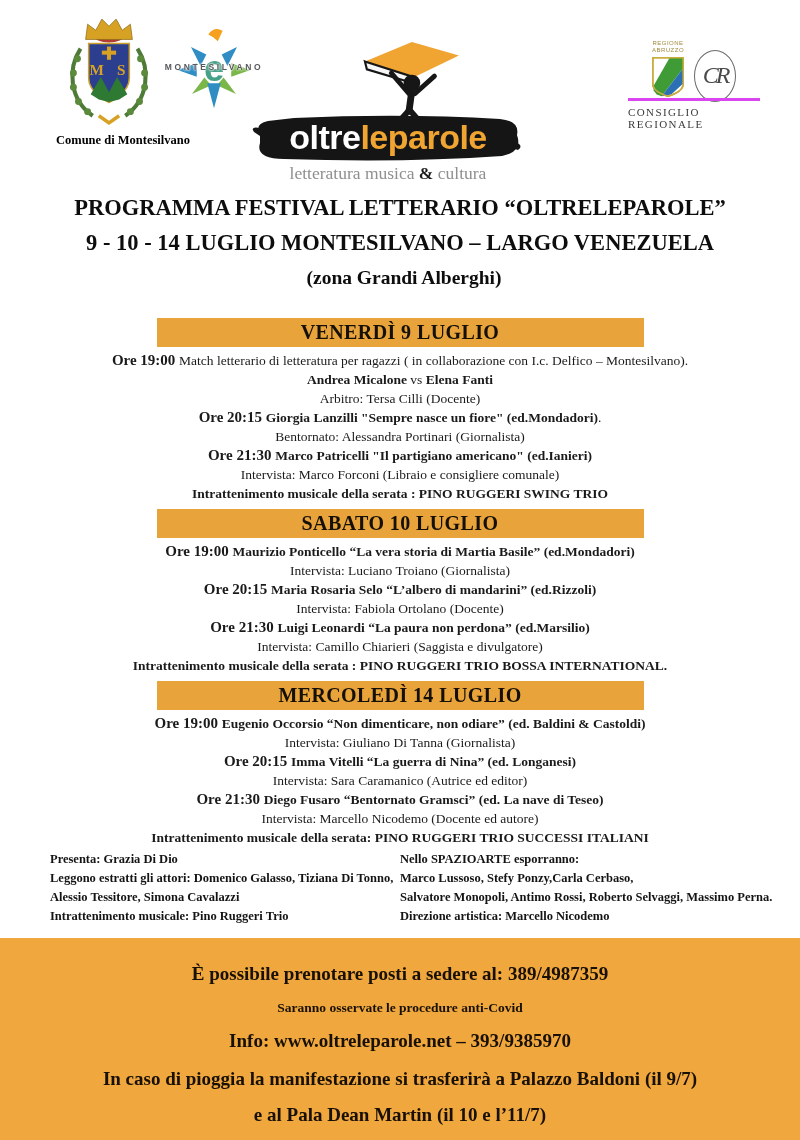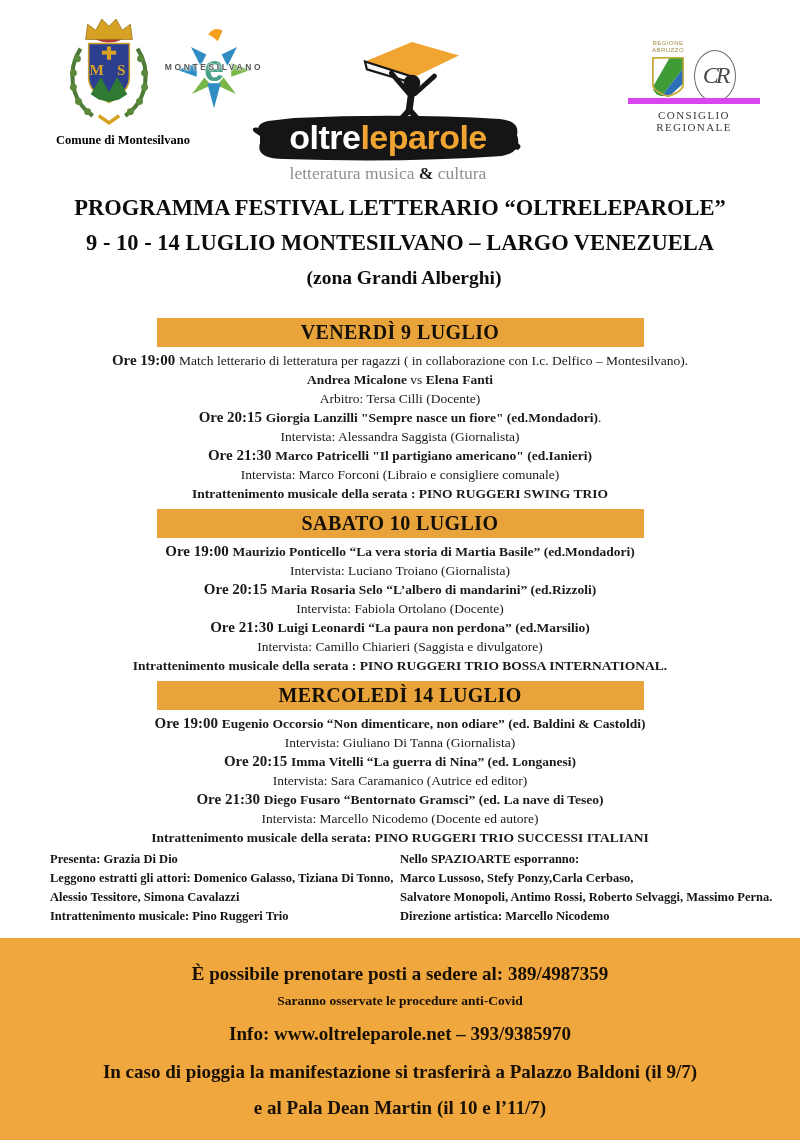--- a/index.html
+++ b/index.html
@@ -32,8 +32,8 @@
   .cr-oval{position:absolute;left:694px;top:50px;width:40px;height:50px;border:1.3px solid #6a6a6a;
            border-radius:50%;text-align:center;line-height:48px;
            font-style:italic;font-size:24px;color:#4a4a4a;letter-spacing:-3px;}
-  .consiglio-caption{position:absolute;left:628px;top:98px;width:132px;text-align:center;
-                     border-top:6px solid #d946ef;padding-top:5px;
+  .consiglio-caption{position:absolute;left:628px;top:98px;width:132px;text-align:left;
+                     border-top:3px solid #d946ef;padding-top:5px;
                      font-size:11px;letter-spacing:1.4px;color:#3a3a3a;}
 
   

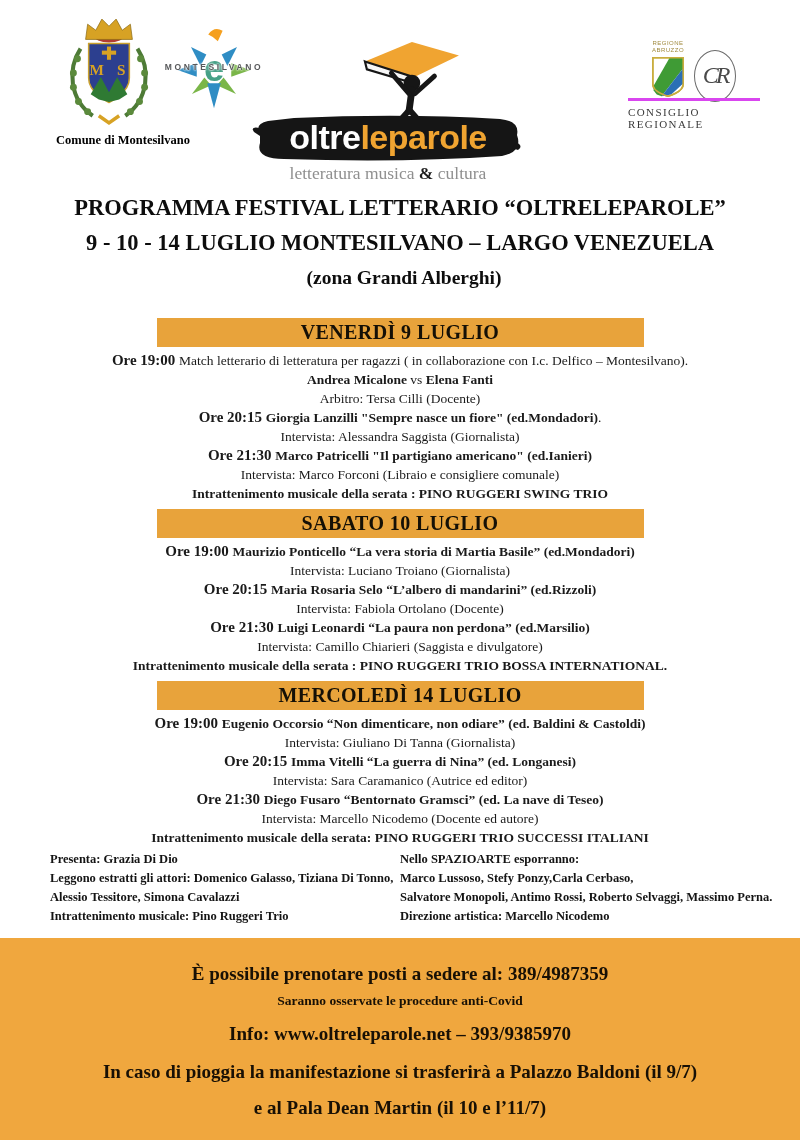--- a/index.html
+++ b/index.html
@@ -155,7 +155,7 @@
         <div class="row"><span class="b">Andrea Micalone</span><span> vs </span><span class="b">Elena Fanti</span></div>
         <div class="row"><span>Arbitro: Tersa Cilli (Docente)</span></div>
         <div class="row"><span class="lead">Ore 20:15 </span><span class="b">Giorgia Lanzilli "Sempre nasce un fiore" (ed.Mondadori)</span><span>.</span></div>
-        <div class="row"><span>Intervista: Alessandra Saggista (Giornalista)</span></div>
+        <div class="row"><span>Bentornato: Alessandra Portinari (Giornalista)</span></div>
         <div class="row"><span class="lead">Ore 21:30 </span><span class="b">Marco Patricelli "Il partigiano americano" (ed.Ianieri)</span></div>
         <div class="row"><span>Intervista: Marco Forconi (Libraio e consigliere comunale)</span></div>
         <div class="row"><span class="b">Intrattenimento musicale della serata : PINO RUGGERI SWING TRIO</span></div>

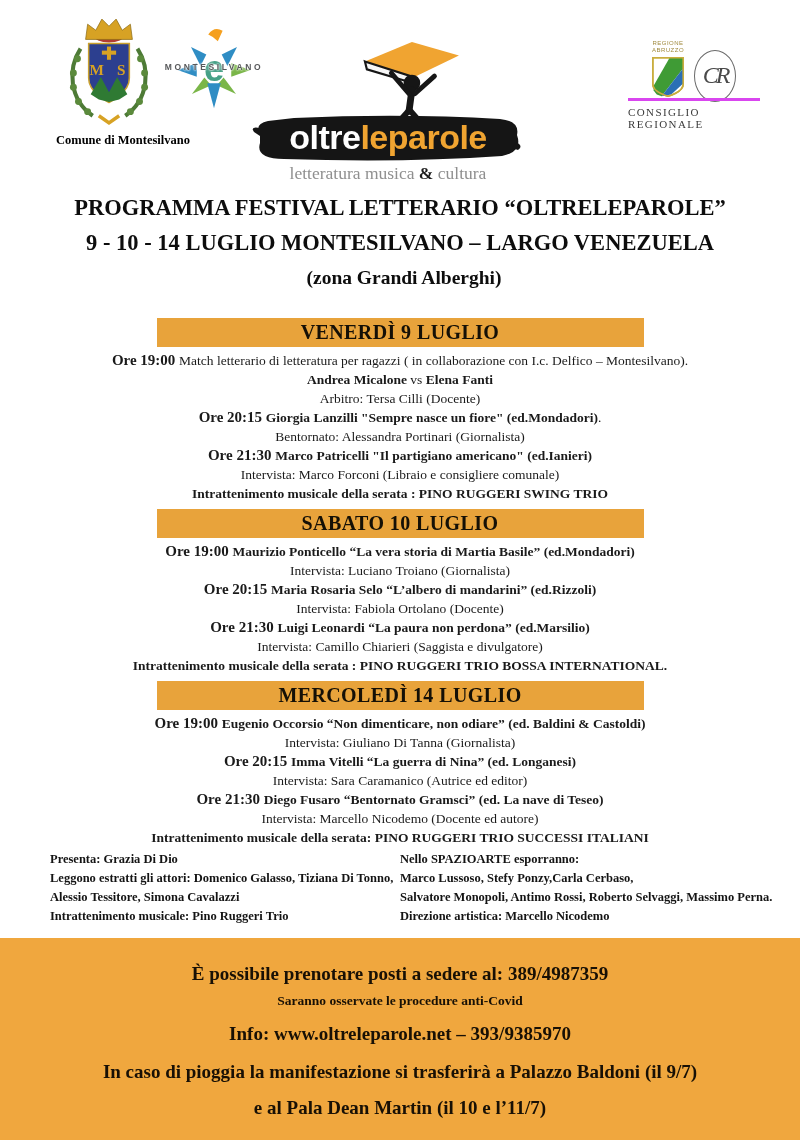--- a/index.html
+++ b/index.html
@@ -61,7 +61,7 @@
   .footer{position:absolute;left:0;top:938px;width:800px;height:203px;
           background:var(--footer_orange,#F0A73E);text-align:center;color:#181005;font-weight:bold;}
   .f-booking{padding-top:24px;font-size:19px;line-height:24px;}
-  .f-covid{margin-top:6px;font-size:13.5px;line-height:18px;}
+  .f-covid{margin-top:13px;font-size:13.5px;line-height:18px;}
   .f-info{margin-top:12px;font-size:19px;line-height:24px;}
   .f-rain1{margin-top:14px;font-size:19px;line-height:24px;}
   .f-rain2{margin-top:12px;font-size:19px;line-height:24px;}

